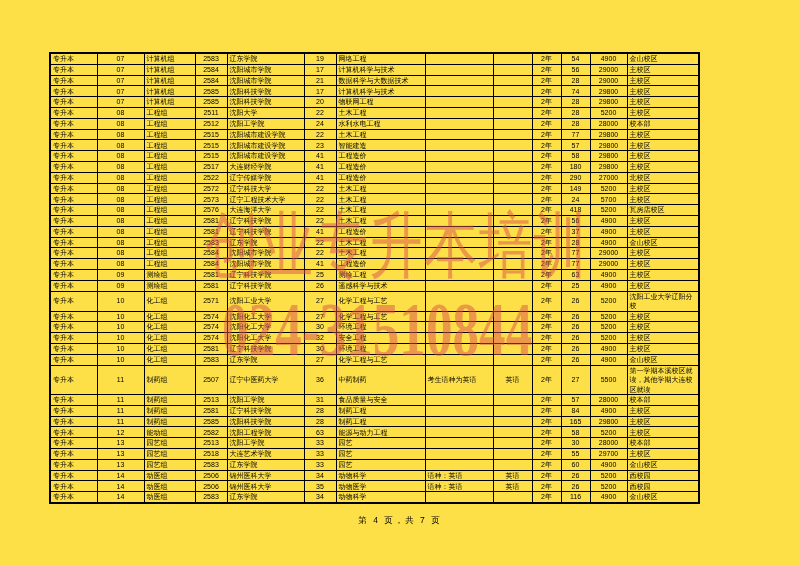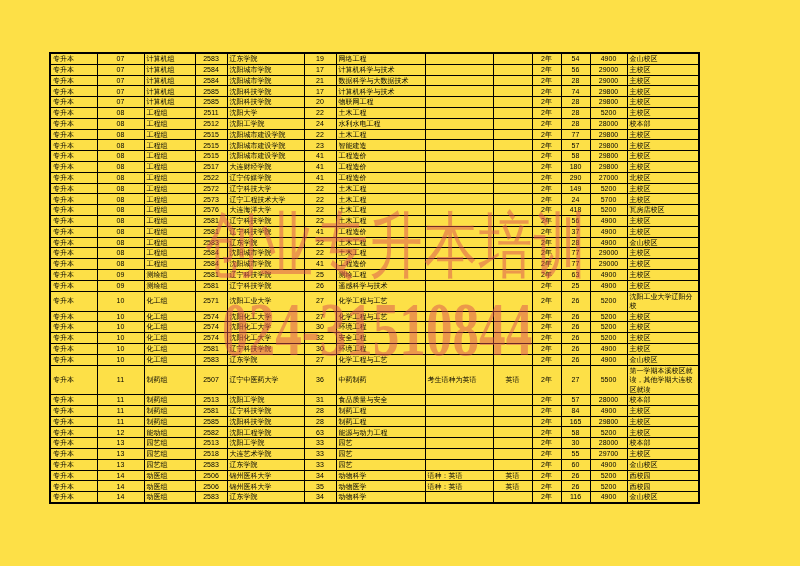--- a/index.html
+++ b/index.html
@@ -675,6 +675,7 @@
   <div class="wm wm1">创业专升本培训</div>
   <div class="wm wm2">024-31510844</div>
 
+  <div class="footer">第 4 页，共 7 页</div>
 
 </div>
 

